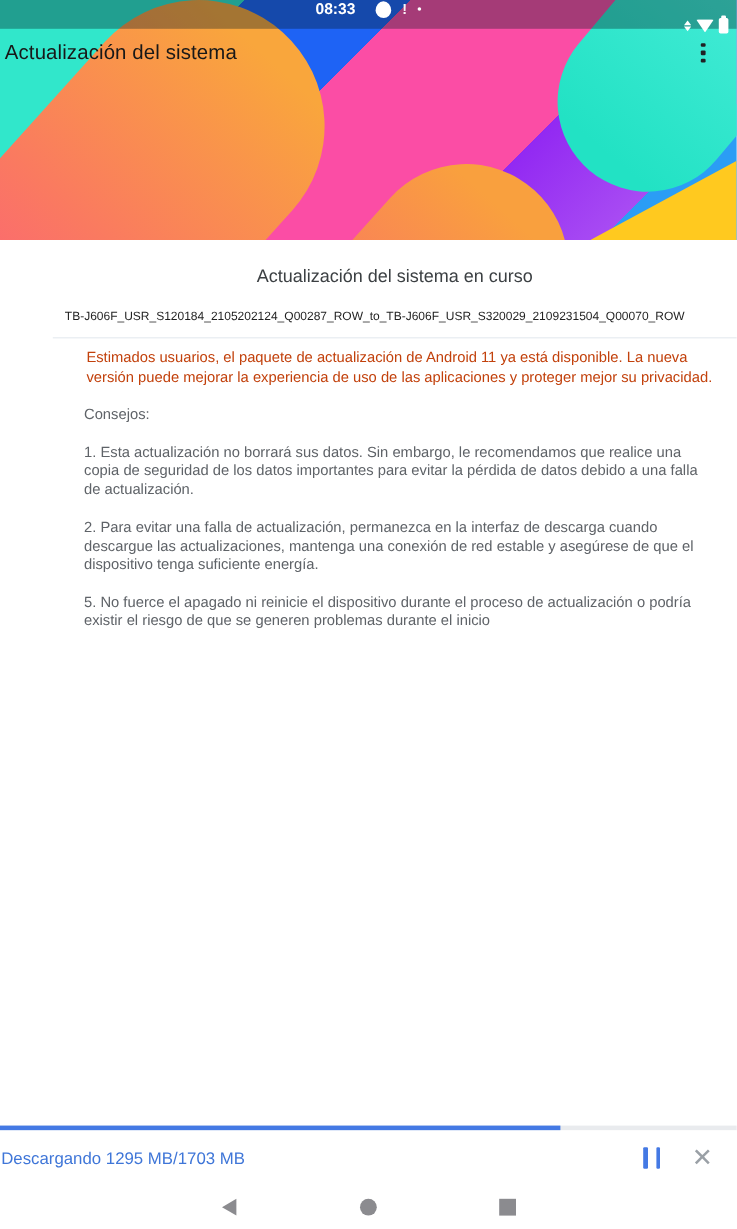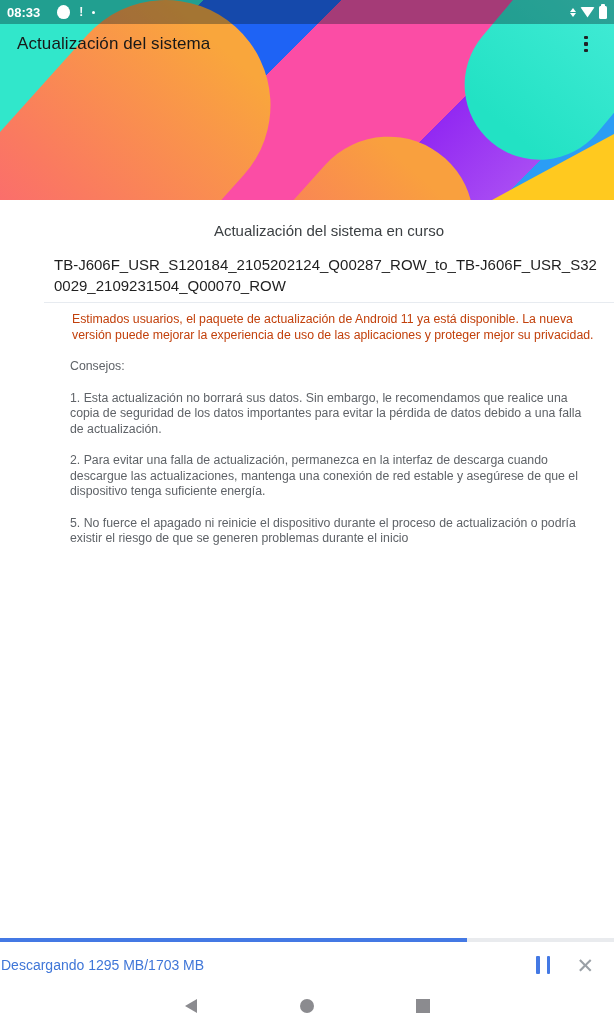--- a/index.html
+++ b/index.html
@@ -51,7 +51,7 @@
     background:rgba(5,25,35,0.35);
     display:flex; align-items:center;
     color:#ffffff; font-size:13px; font-weight:bold;
-    padding:0 7px; z-index:5;
+    padding:0 7px; z-index:5;flex-direction:column;
   }
   .status-left { display:flex; align-items:center; gap:9px; }
   .blob-icon { width:13px; height:14px; background:#fff;

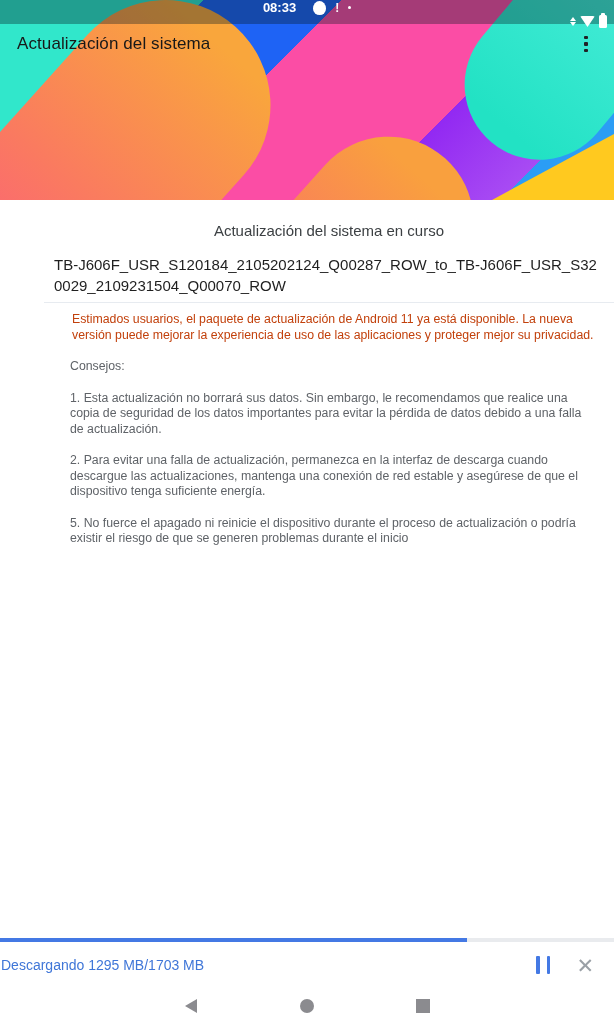--- a/index.html
+++ b/index.html
@@ -72,7 +72,7 @@
     position:absolute; top:24px; left:0; width:614px; height:40px;
     display:flex; align-items:center; z-index:5;
   }
-  .app-title { font-size:17px; font-weight:500; color:#181818; padding-left:17px; letter-spacing:.1px; }
+  .app-title { font-size:17px; font-weight:500; color:#181818; padding-left:4px; letter-spacing:.1px; }
   .kebab { margin-left:auto; margin-right:13px; width:30px; height:30px;
     display:flex; flex-direction:column; align-items:center; justify-content:center; gap:3px; cursor:pointer; }
   .kebab span { width:3.5px; height:3.5px; background:#202124; border-radius:1px; }

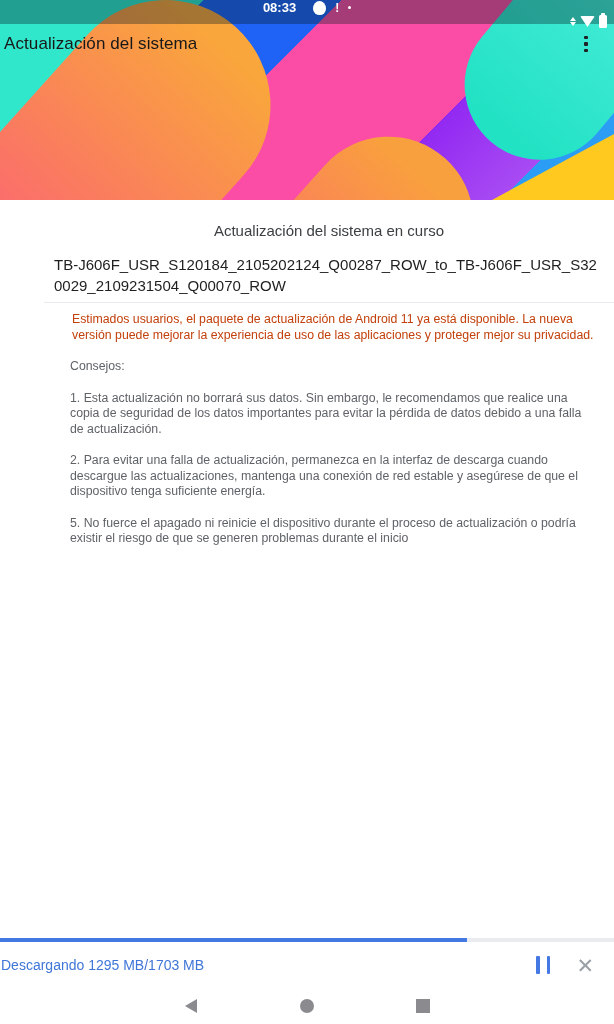--- a/index.html
+++ b/index.html
@@ -81,7 +81,7 @@
   .content { position:absolute; top:200px; left:0; width:614px;padding-left:44px; }
   .heading { margin-top:22px; text-align:center; font-size:15px; color:#3c4043; }
   .version {
-    margin:15px 10px 0 10px; font-size:15px; line-height:21px; color:#1f1f1f;
+    margin:15px 10px 0 10px; font-size:10px; line-height:21px; color:#1f1f1f;
     word-break:break-all;
   }
   .divider { margin-top:6px; height:1px; background:#e7ebf0; width:100%; }

